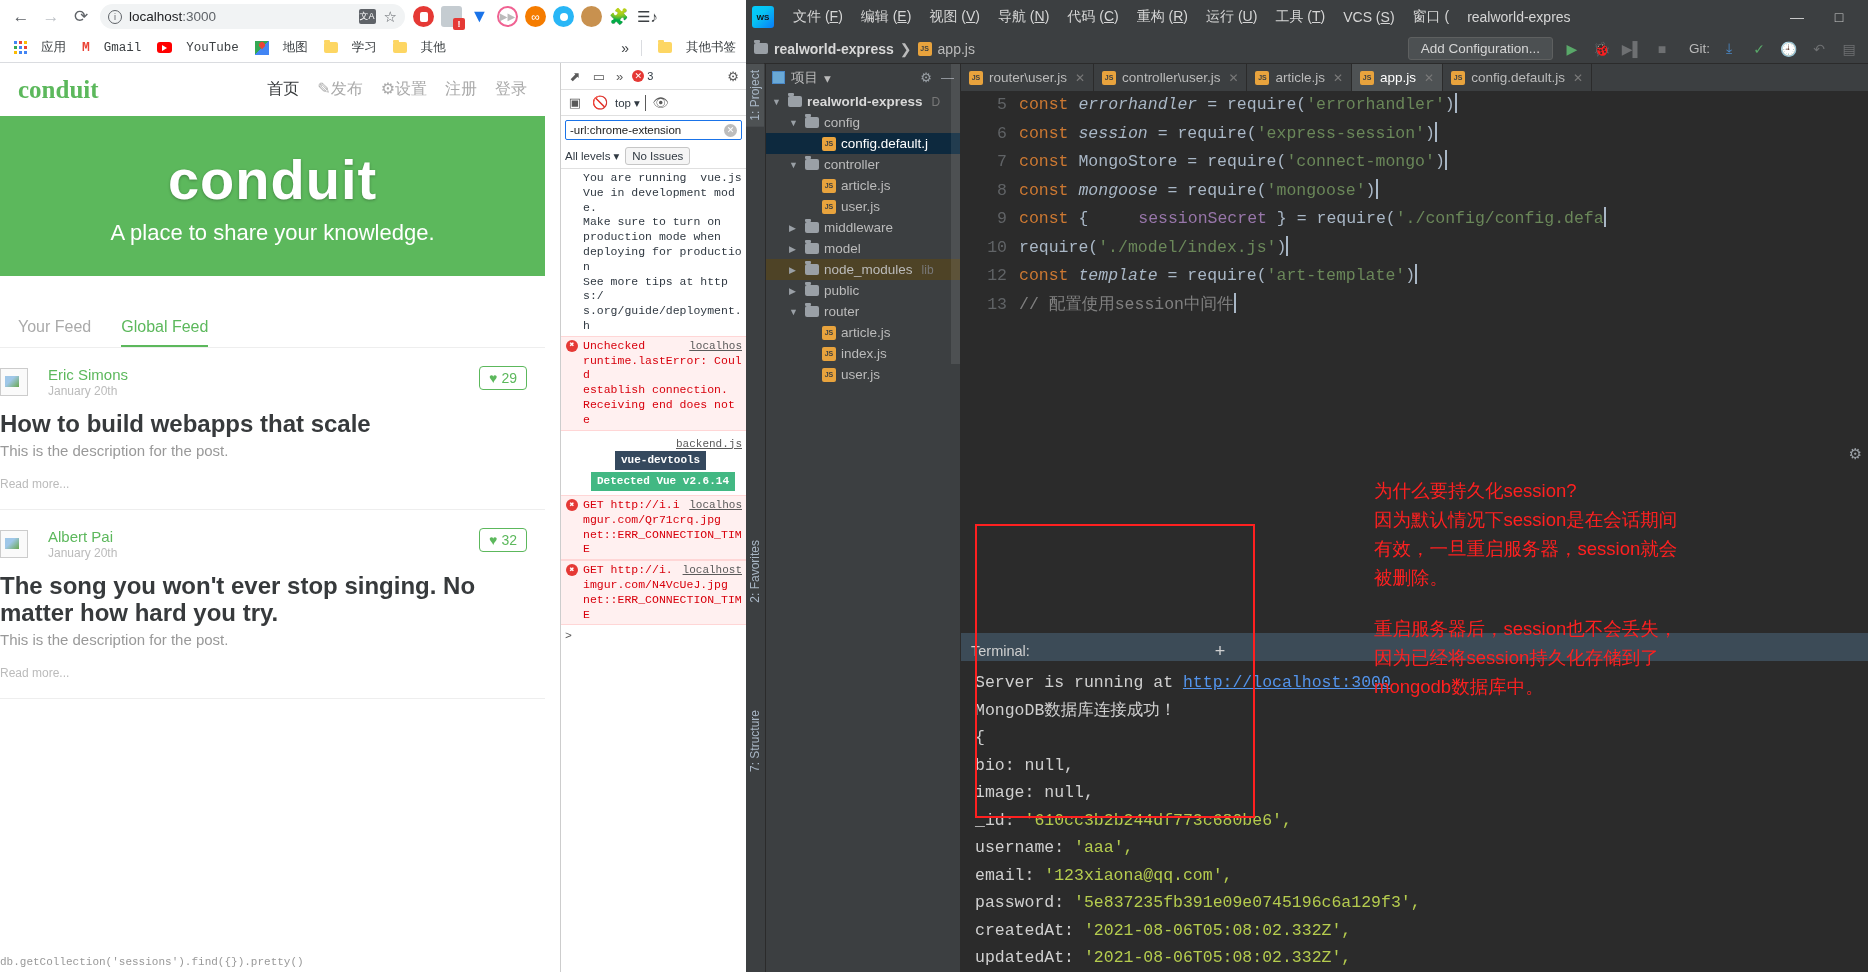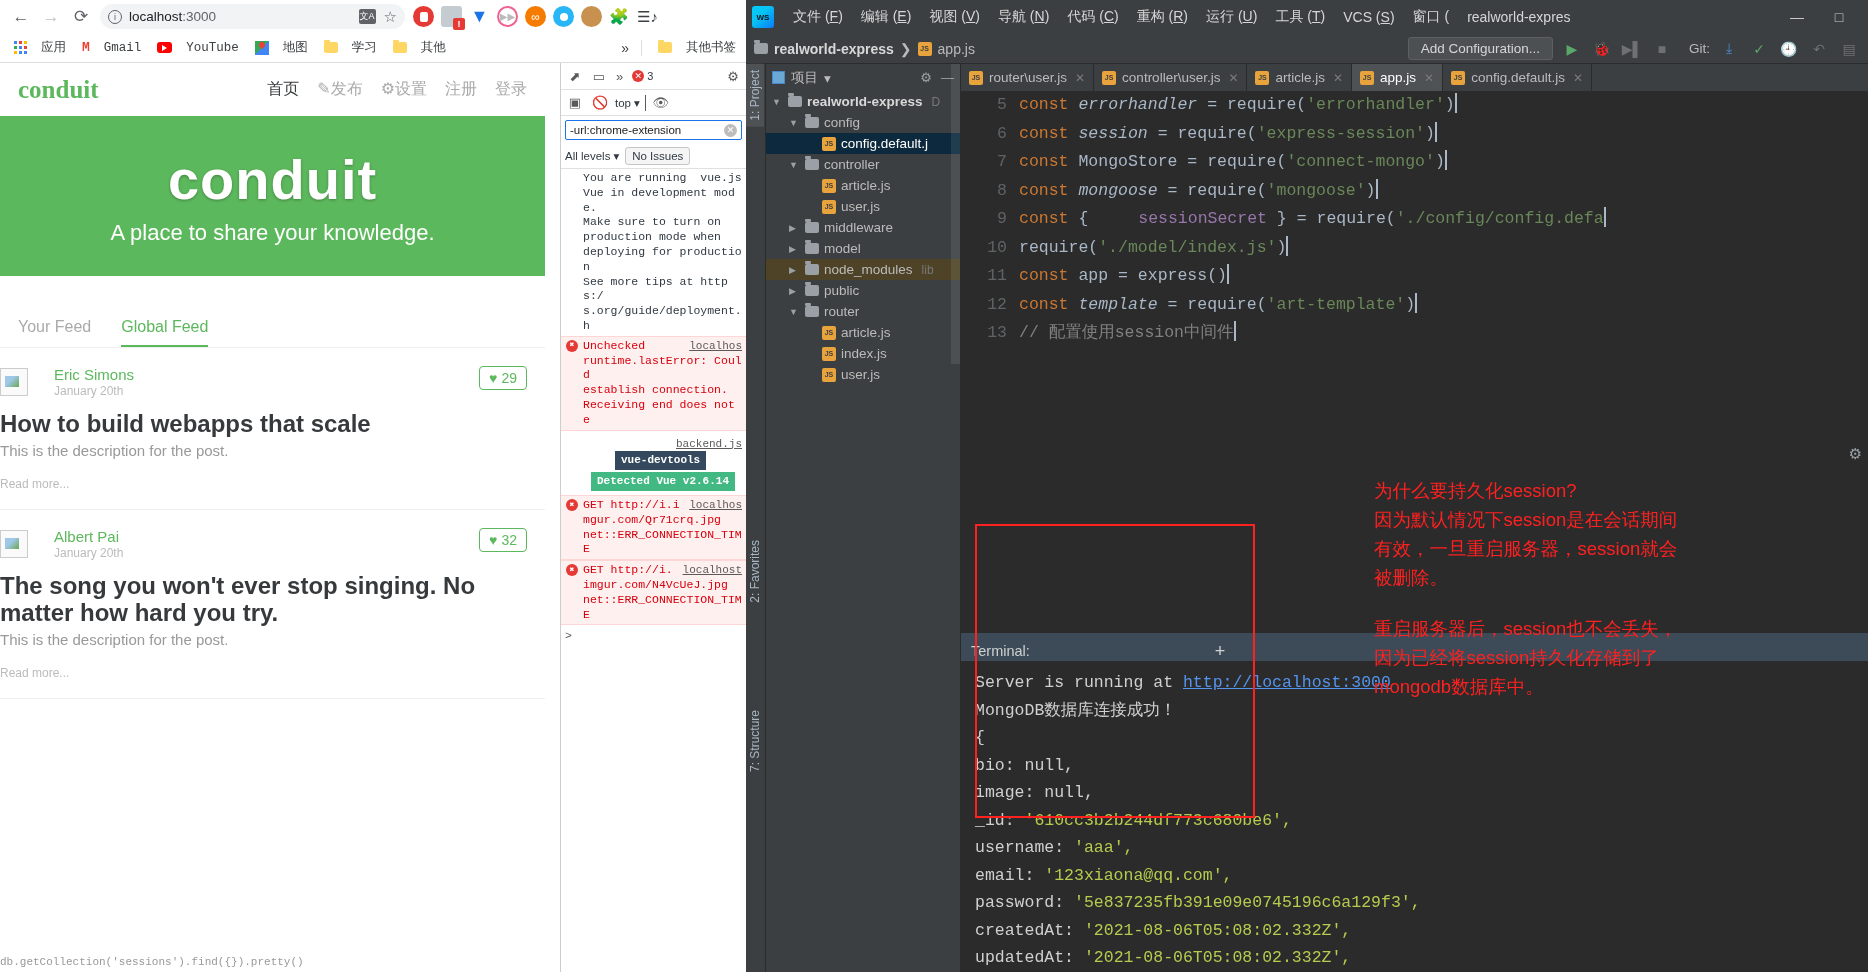--- a/index.html
+++ b/index.html
@@ -621,10 +621,6 @@
               <div class="ctext"><span class="cst">require</span><span class="cst">(</span><span class="str">'./model/index.js'</span><span class="cst">)</span><span class="caret"></span></div>
             </div>
             <div class="cline">
-              <div class="gutter">11</div>
-              <div class="ctext"><span class="kw">const </span><span class="cst">app</span><span class="cst"> = </span><span class="cst">express</span><span class="cst">()</span><span class="caret"></span></div>
-            </div>
-            <div class="cline">
               <div class="gutter">12</div>
               <div class="ctext"><span class="kw">const </span><span class="varIt">template</span><span class="cst"> = </span><span class="cst">require</span><span class="cst">(</span><span class="str">'art-template'</span><span class="cst">)</span><span class="caret"></span></div>
             </div>

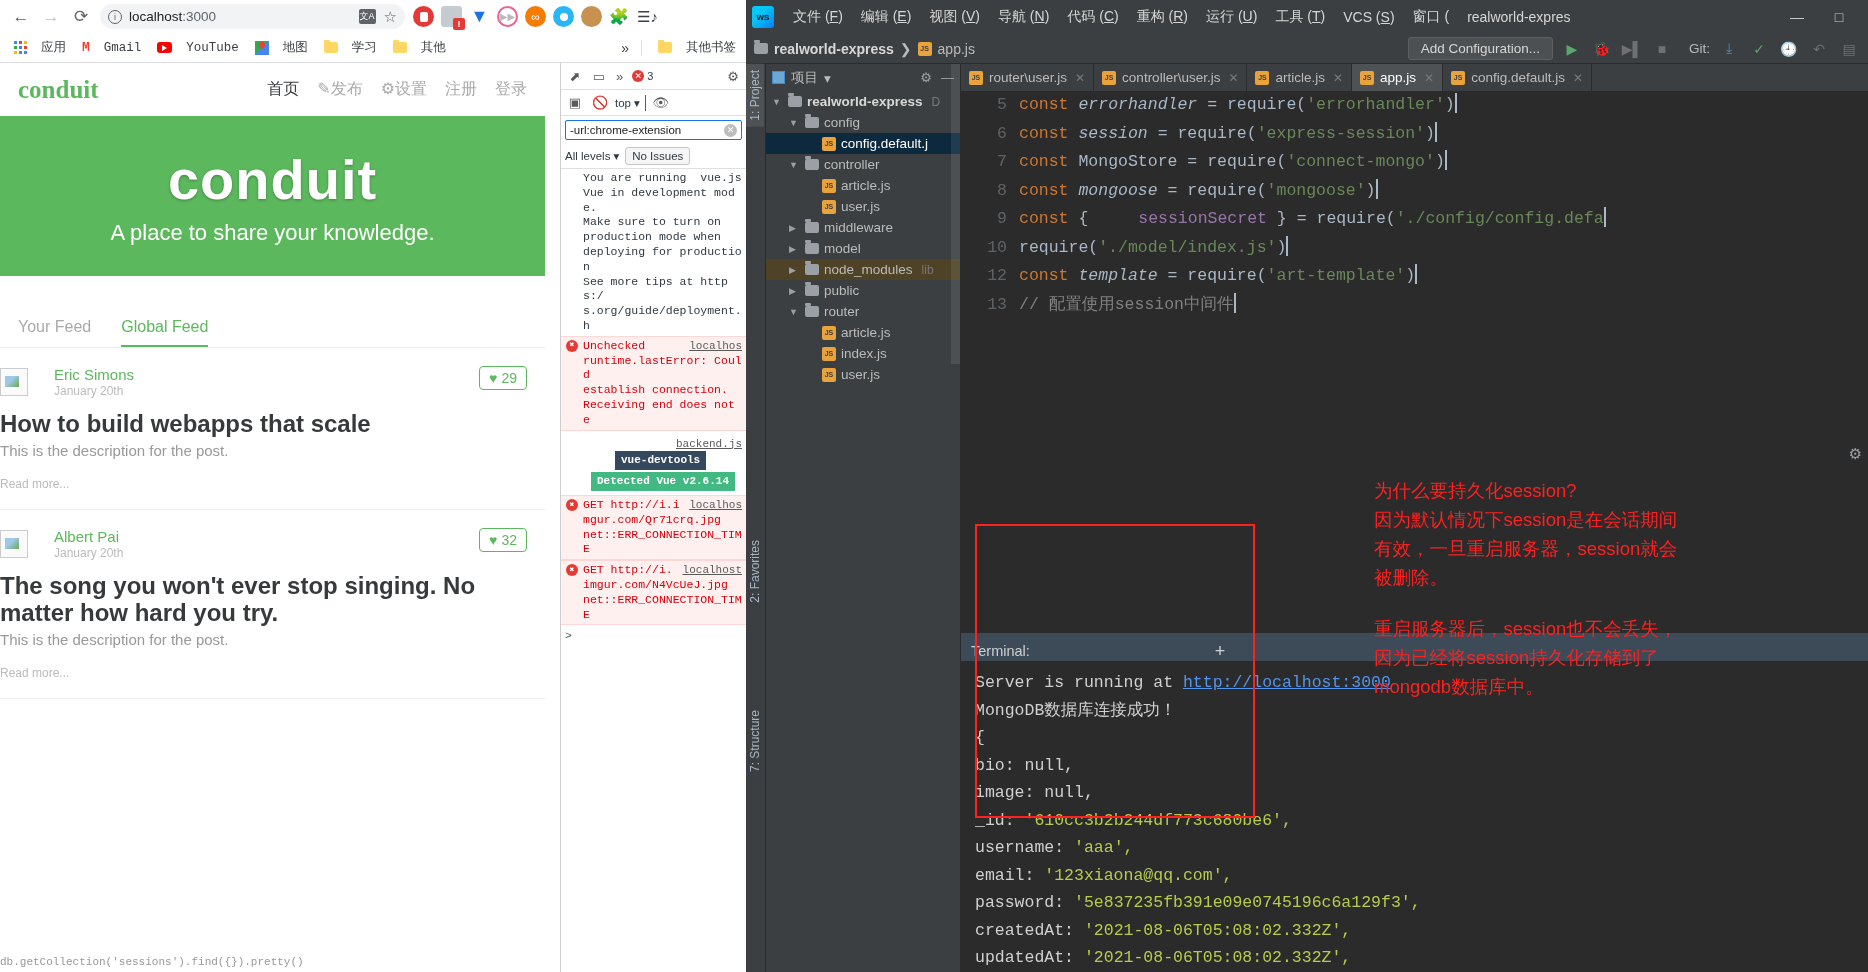--- a/index.html
+++ b/index.html
@@ -78,7 +78,7 @@
   .feed-tab.active { color:#5cb85c; border-bottom:2px solid #5cb85c; }
   .feed-div { border-bottom:1px solid #eee; }
   .art { padding:18px 18px 18px 0; border-bottom:1px solid #eee; position:relative; }
-  .art-head { display:flex; align-items:center; gap:26px; }
+  .art-head { display:flex; align-items:center; gap:20px; }
   .art-avatar { width:28px; height:28px; border:1px solid #ccc; background:#fafafa; position:relative; }
   .art-avatar:after{content:"";position:absolute;left:4px;top:7px;width:14px;height:11px;
                     background:linear-gradient(135deg,#9fc7e8 40%,#6aa84f);}

